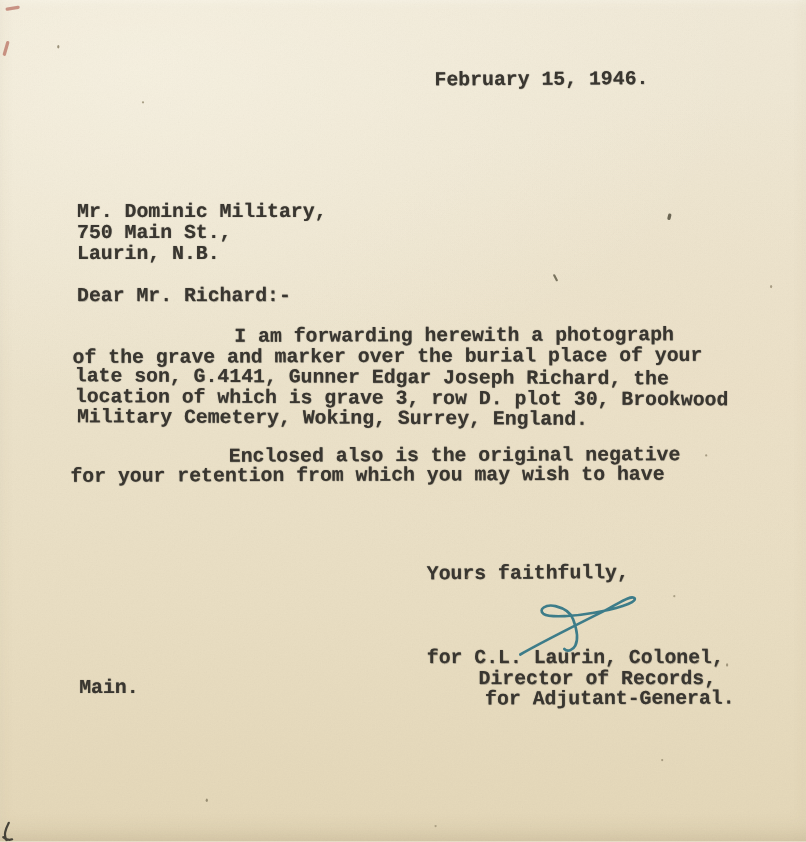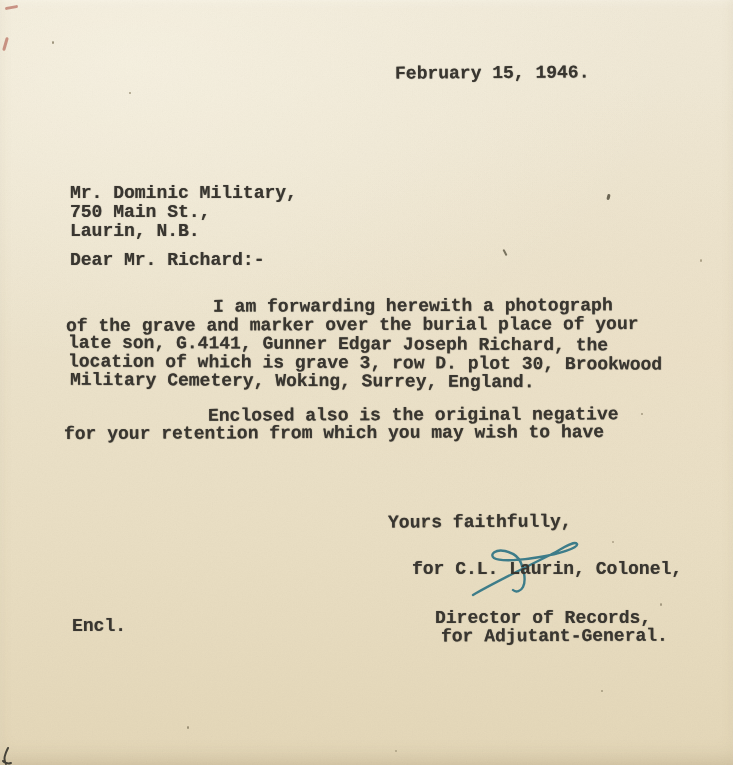--- a/index.html
+++ b/index.html
@@ -45,7 +45,7 @@
   <div class="line" style="left:70px;top:203px;">750 Main St.,</div>
   <div class="line" style="left:70px;top:222px;">Laurin, N.B.</div>
 
-  <div class="line" style="left:70px;top:251px;">Dear Mr. Richard:-</div>
+  <div class="line" style="left:70px;top:261px;">Dear Mr. Richard:-</div>
 
   <div class="line t-c" style="left:213px;top:297px;">I am forwarding herewith a photograph</div>
   <div class="line t-c" style="left:66px;top:316px;">of the grave and marker over the burial place of your</div>

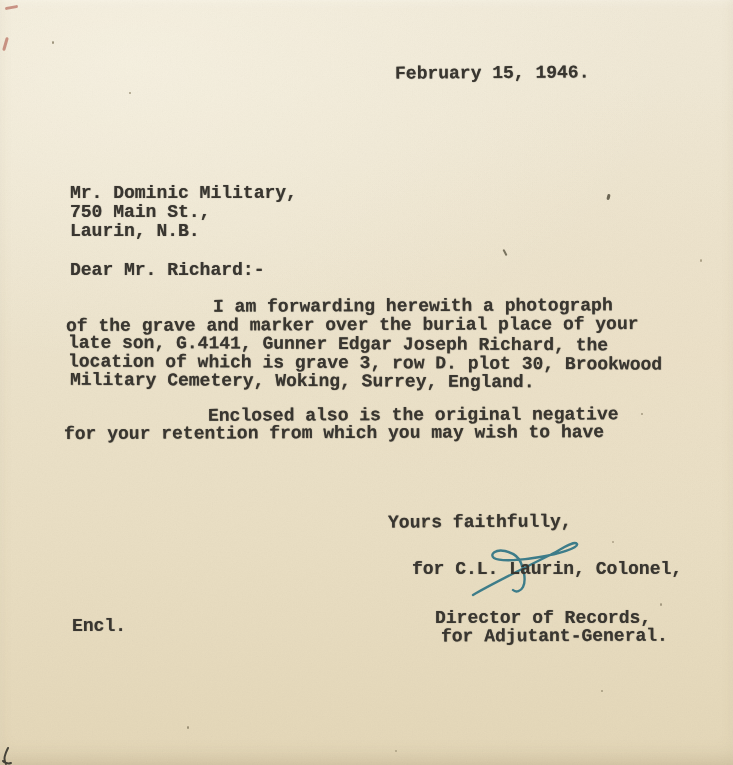--- a/index.html
+++ b/index.html
@@ -70,7 +70,7 @@
              C 521 591, 516 593, 513 590" fill="none" stroke="#2e7486" stroke-width="2.4" stroke-linecap="round" opacity="0.92"></path>
   </svg>
 
-  <div class="line" style="left:388px;top:560px;margin-left:24px;">for C.L. Laurin, Colonel,</div>
+  <div class="line" style="left:388px;top:590px;">for C.L. Laurin, Colonel,</div>
   <div class="line t-c" style="left:441px;top:627px;">for Adjutant-General.</div>
   <div class="line" style="left:435px;top:609px;">Director of Records,</div>
 

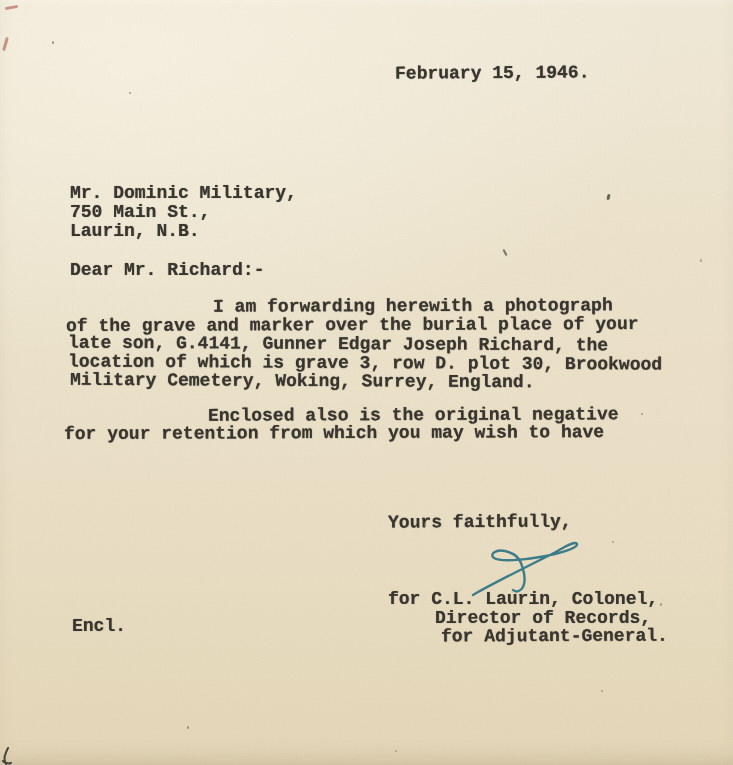--- a/index.html
+++ b/index.html
@@ -74,7 +74,7 @@
   <div class="line t-c" style="left:441px;top:627px;">for Adjutant-General.</div>
   <div class="line" style="left:435px;top:609px;">Director of Records,</div>
 
-  <div class="line" style="left:72px;top:617px;">Encl.</div>
+  <div class="line" style="left:72px;top:617px;">Main.</div>
 
   <svg class="overlay" width="733" height="765" viewBox="0 0 733 765">
     <path d="M 8 748 C 5 754, 3 759, 6 764 M 3 761 C 5 763, 8 764, 11 763" fill="none" stroke="#2c2a24" stroke-width="2" stroke-linecap="round" opacity="0.85"></path>

